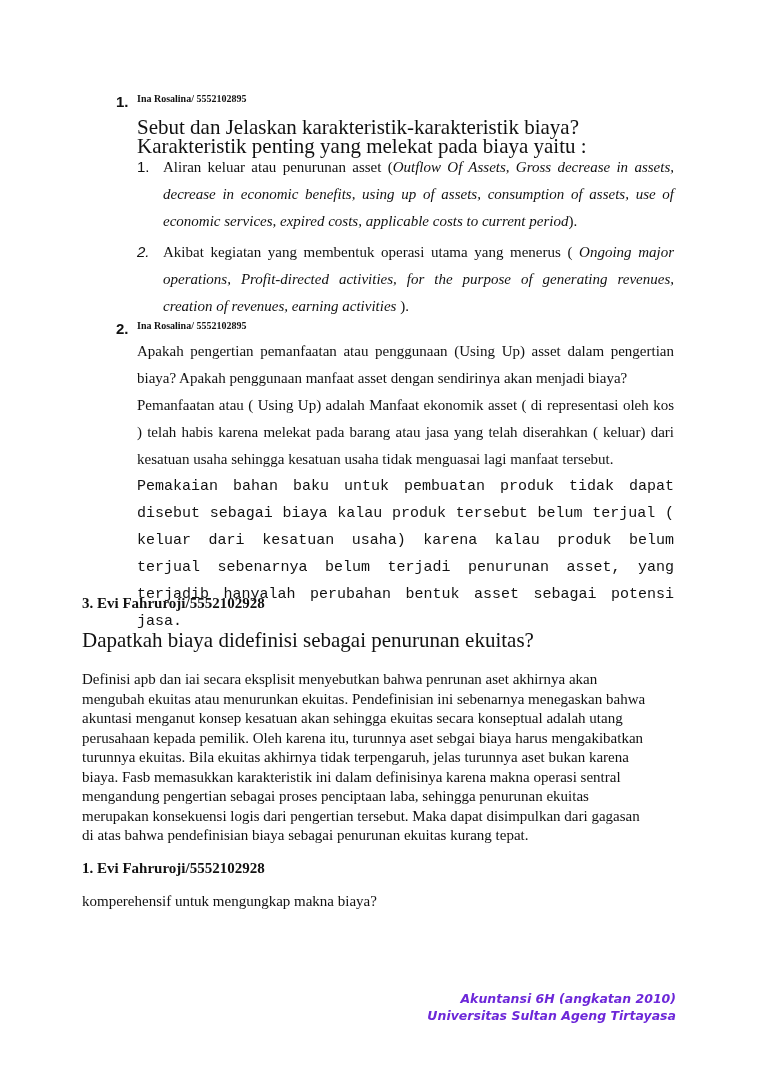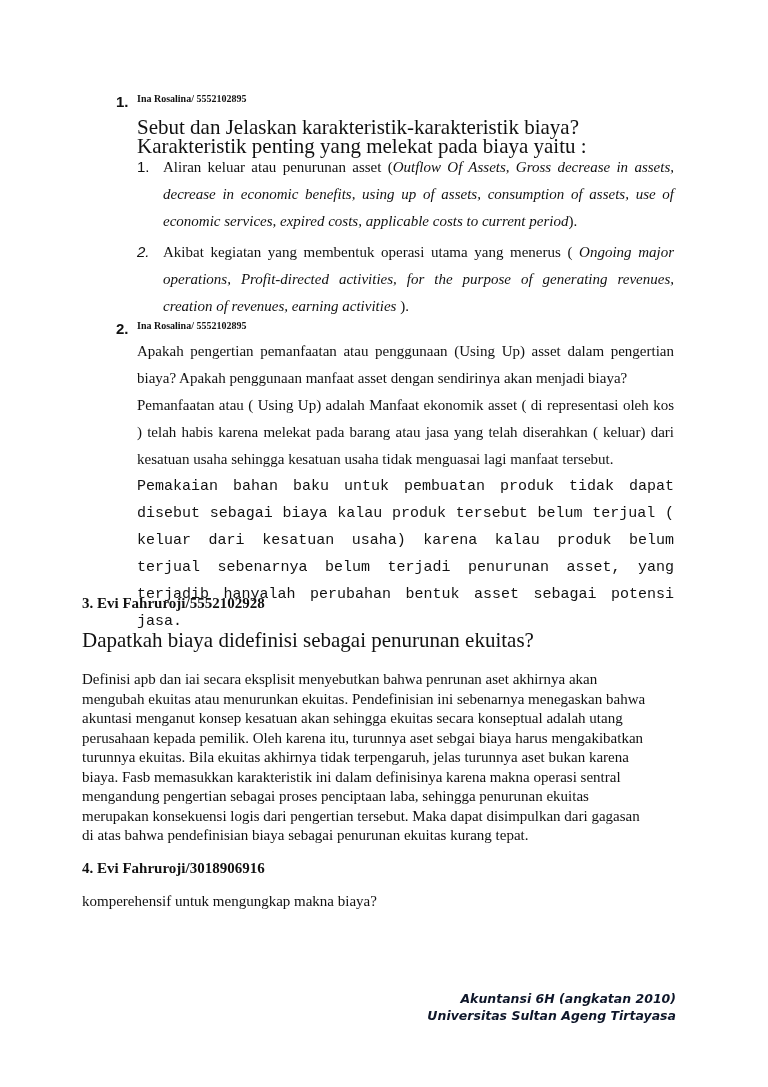--- a/index.html
+++ b/index.html
@@ -123,7 +123,7 @@
     <div>di atas bahwa pendefinisian biaya sebagai penurunan ekuitas kurang tepat.</div>
   </div>
 
-  <span class="sec-head" style="top:860px;">4. Evi Fahruroji/3018906916</span>
+  <span class="sec-head" style="top:860px;">1. Evi Fahruroji/5552102928</span>
   <div class="para" style="top:892px;">
     <div>komperehensif untuk mengungkap makna biaya?</div>
   </div>

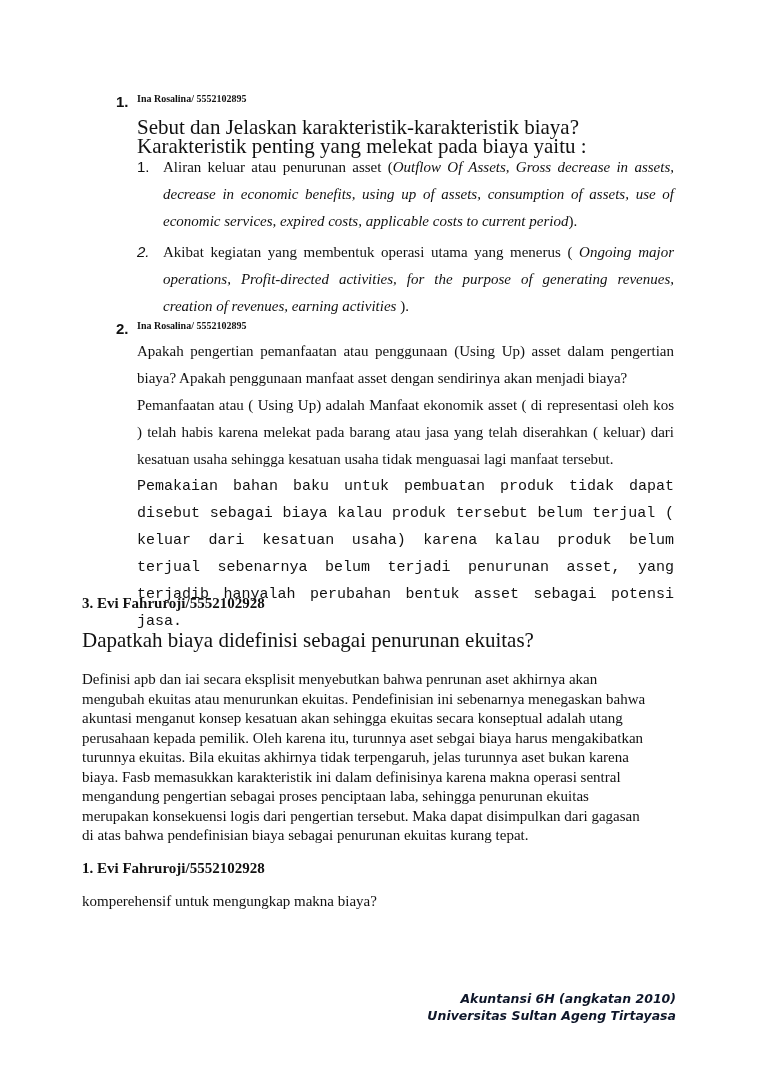--- a/index.html
+++ b/index.html
@@ -128,7 +128,7 @@
     <div>komperehensif untuk mengungkap makna biaya?</div>
   </div>
 
-  <div class="footer" style="top: 990px; color: #0f172a;">
+  <div class="footer" style="top: 990px; color: #6d28d9;">
     <div>Akuntansi 6H (angkatan 2010)</div>
     <div>Universitas Sultan Ageng Tirtayasa</div>
   </div>

